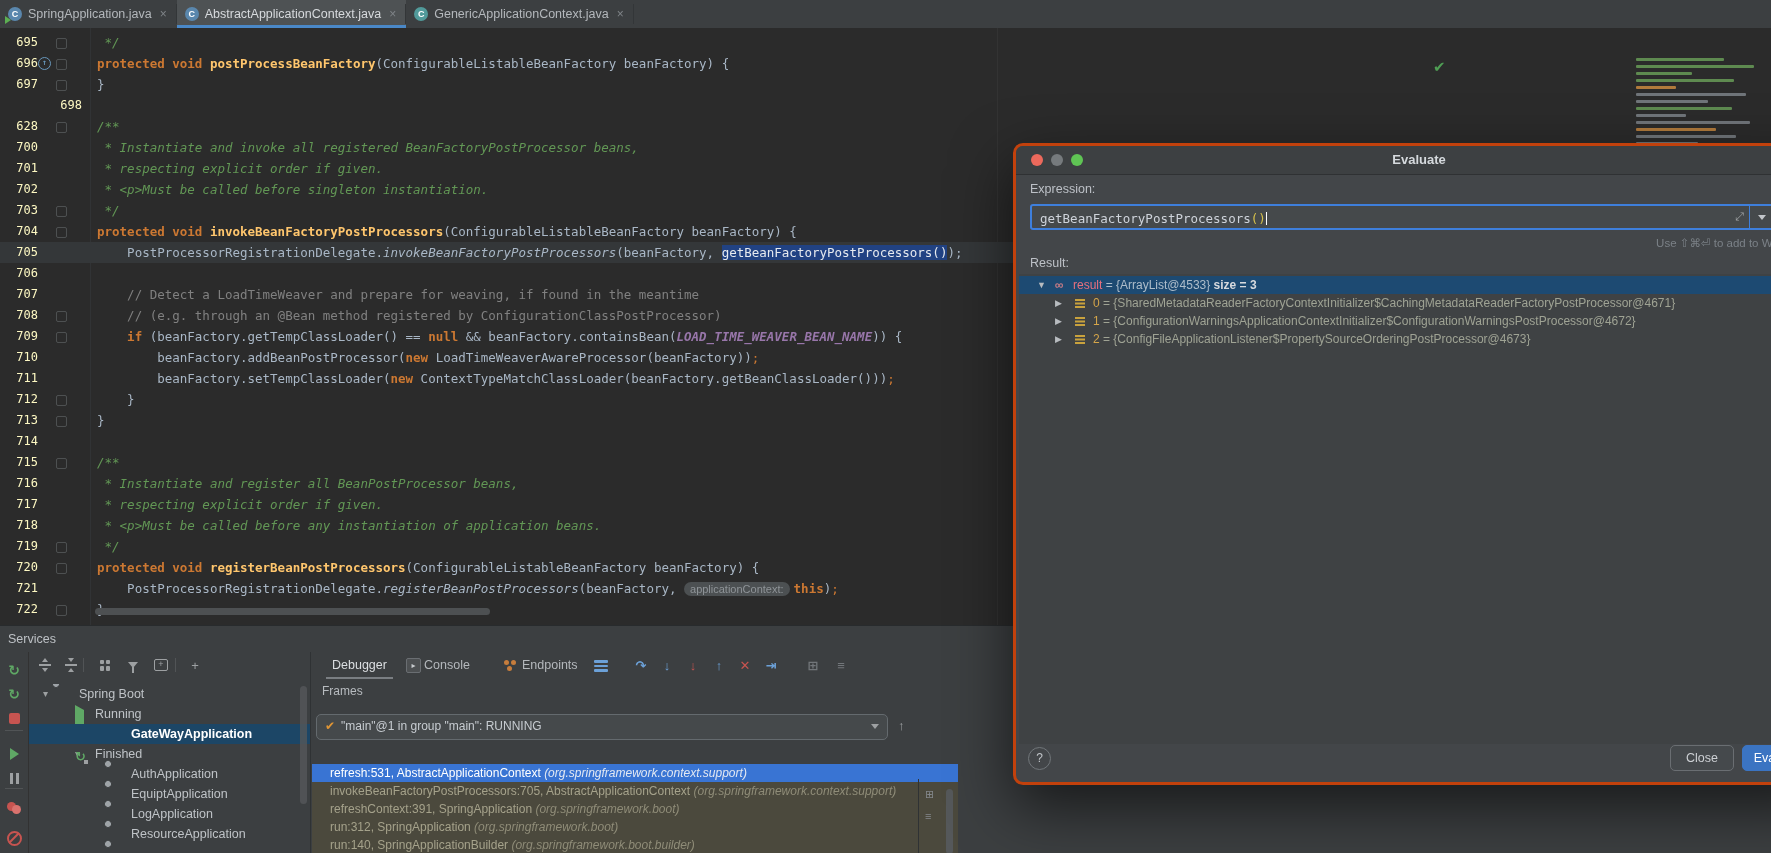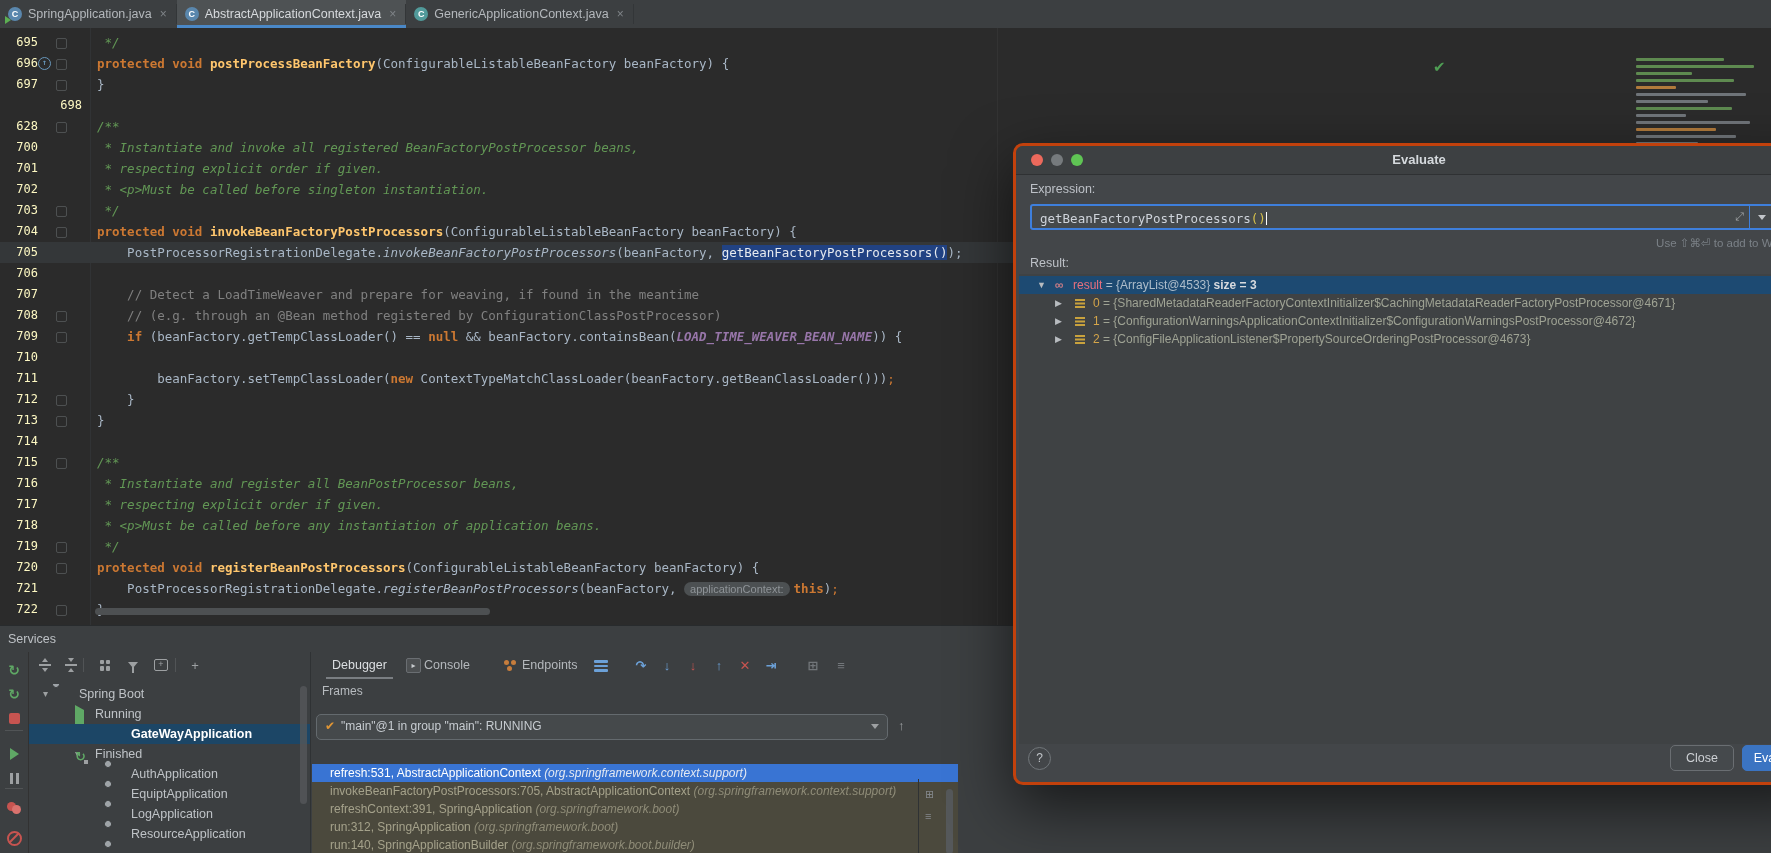--- a/index.html
+++ b/index.html
@@ -204,7 +204,7 @@
         <div class="code-row" style="top: 256px;"><span class="ln">707</span><span class="codetext"><span class="tk-lc">    // Detect a LoadTimeWeaver and prepare for weaving, if found in the meantime</span></span></div>
         <div class="code-row" style="top: 277px;"><span class="ln">708</span><span class="fold"></span><span class="codetext"><span class="tk-lc">    // (e.g. through an @Bean method registered by ConfigurationClassPostProcessor)</span></span></div>
         <div class="code-row" style="top: 298px;"><span class="ln">709</span><span class="fold"></span><span class="codetext"><span class="tk-p">    </span><span class="tk-k">if </span><span class="tk-p">(beanFactory.getTempClassLoader() == </span><span class="tk-k">null</span><span class="tk-p"> &amp;&amp; beanFactory.containsBean(</span><span class="tk-f">LOAD_TIME_WEAVER_BEAN_NAME</span><span class="tk-p">)) {</span></span></div>
-        <div class="code-row" style="top: 319px;"><span class="ln">710</span></div>
+        <div class="code-row" style="top: 319px;"><span class="ln">710</span><span class="codetext"><span class="tk-p">        beanFactory.addBeanPostProcessor(</span><span class="tk-k">new</span><span class="tk-p"> LoadTimeWeaverAwareProcessor(beanFactory))</span><span class="tk-o">;</span></span></div>
         <div class="code-row" style="top: 340px;"><span class="ln">711</span><span class="codetext"><span class="tk-p">        beanFactory.setTempClassLoader(</span><span class="tk-k">new</span><span class="tk-p"> ContextTypeMatchClassLoader(beanFactory.getBeanClassLoader()))</span><span class="tk-o">;</span></span></div>
         <div class="code-row" style="top: 361px;"><span class="ln">712</span><span class="fold"></span><span class="codetext"><span class="tk-p">    }</span></span></div>
         <div class="code-row" style="top: 382px;"><span class="ln">713</span><span class="fold"></span><span class="codetext"><span class="tk-p">}</span></span></div>

